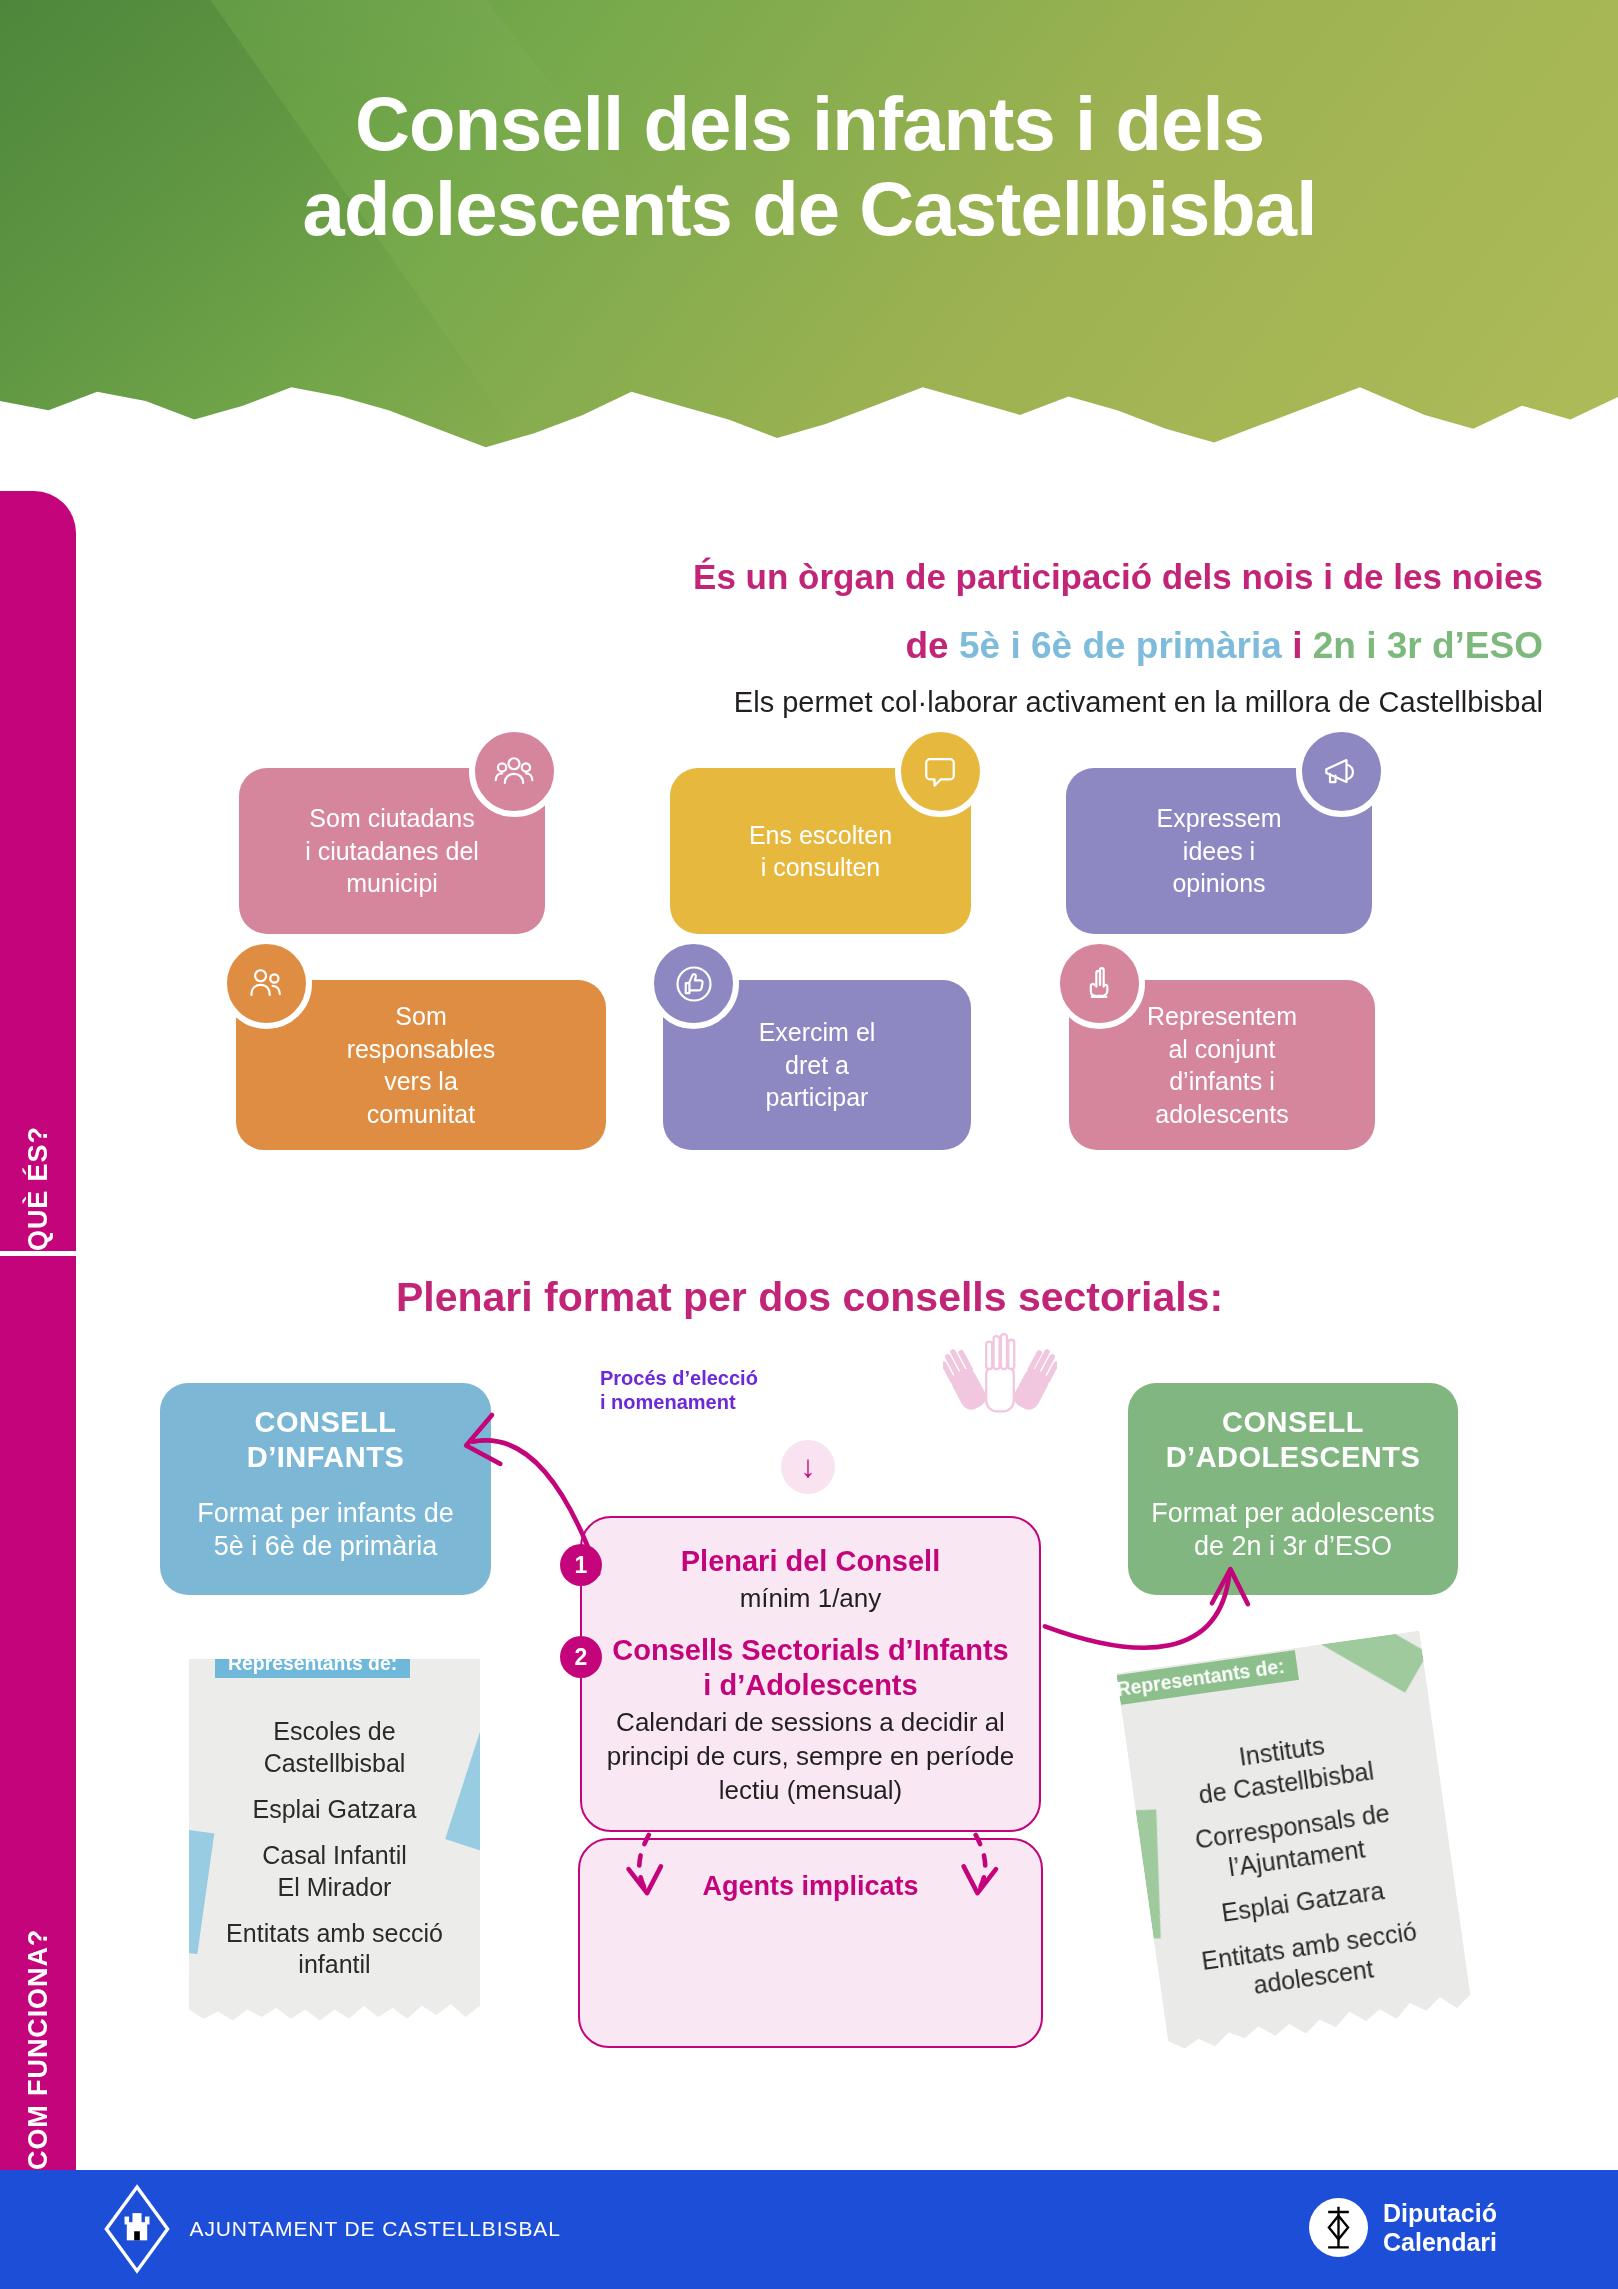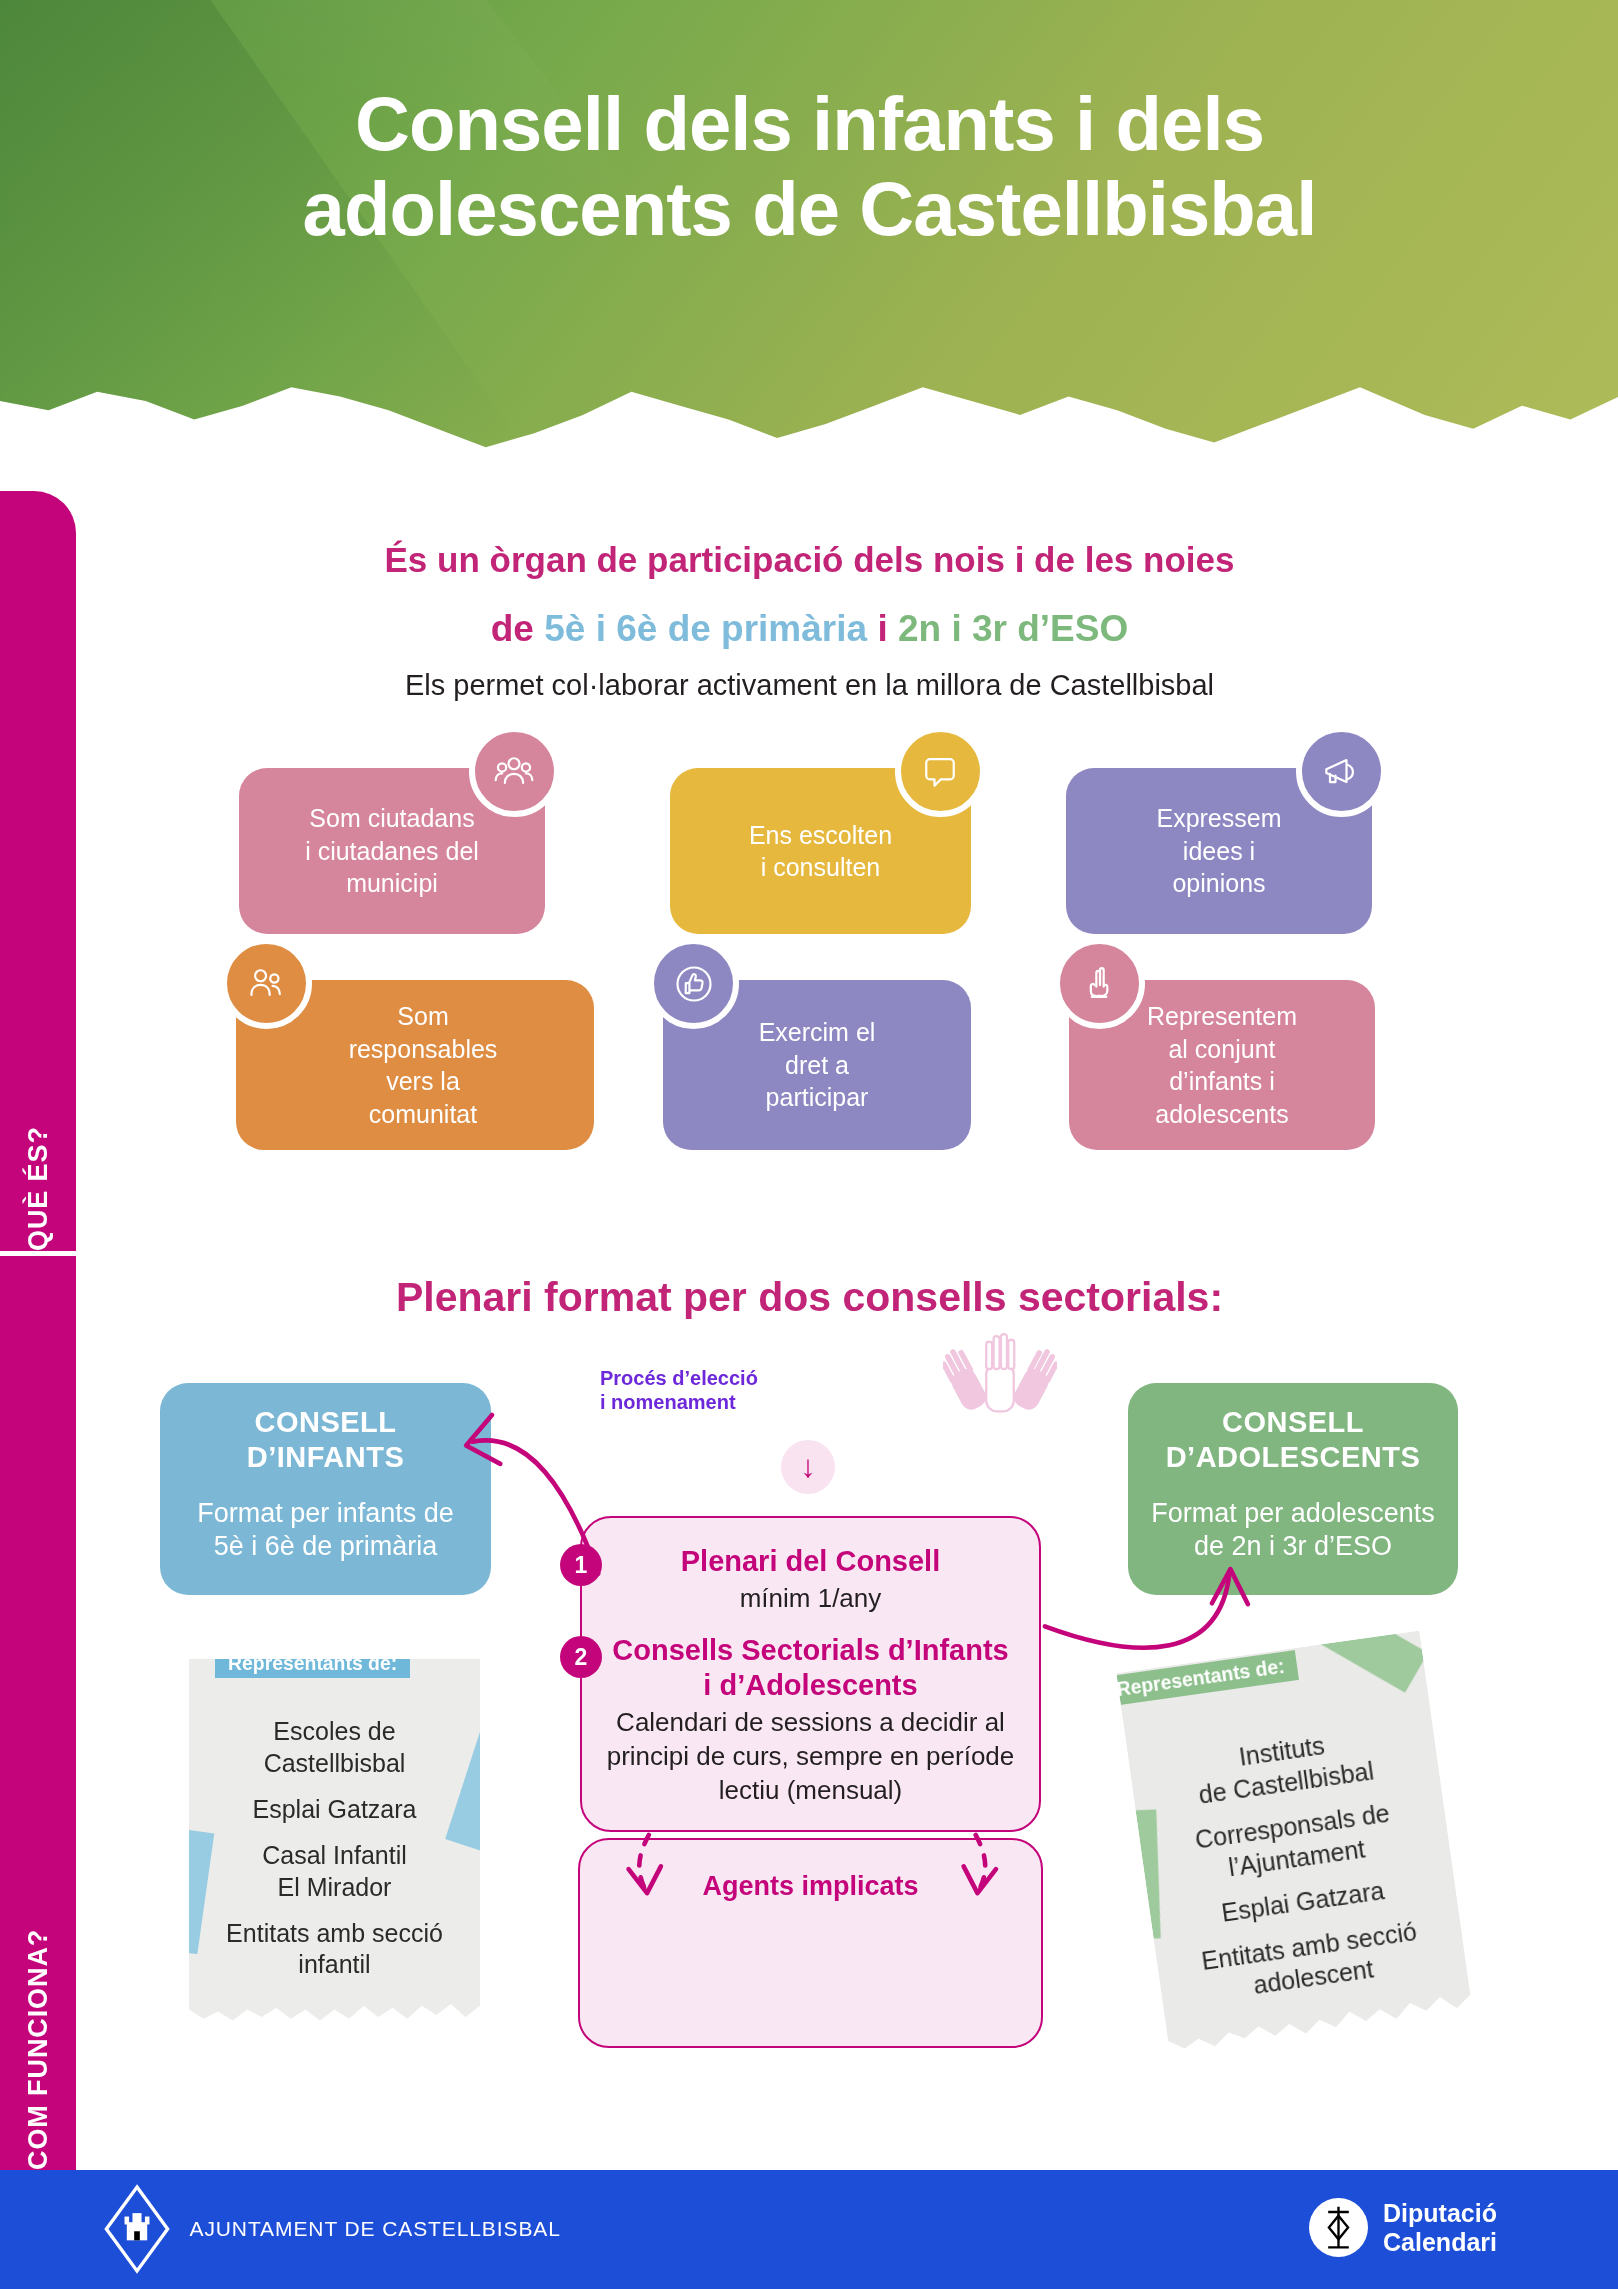--- a/index.html
+++ b/index.html
@@ -30,7 +30,7 @@
   .seg2 .vlabel{margin-top:35px;}
 
   
-  .intro{position:absolute;left:76px;top:540px;width:1467px;text-align:center;}
+  .intro{position:absolute;left:76px;top:557px;width:1467px;text-align:right;}
   .intro-l1{font-size:35px;font-weight:600;color:#c22578;}
   .intro-l2{font-size:37px;font-weight:600;color:#c22578;margin-top:28px;}
   .intro-l2 .blue{color:#7fbcdb;font-weight:700;}

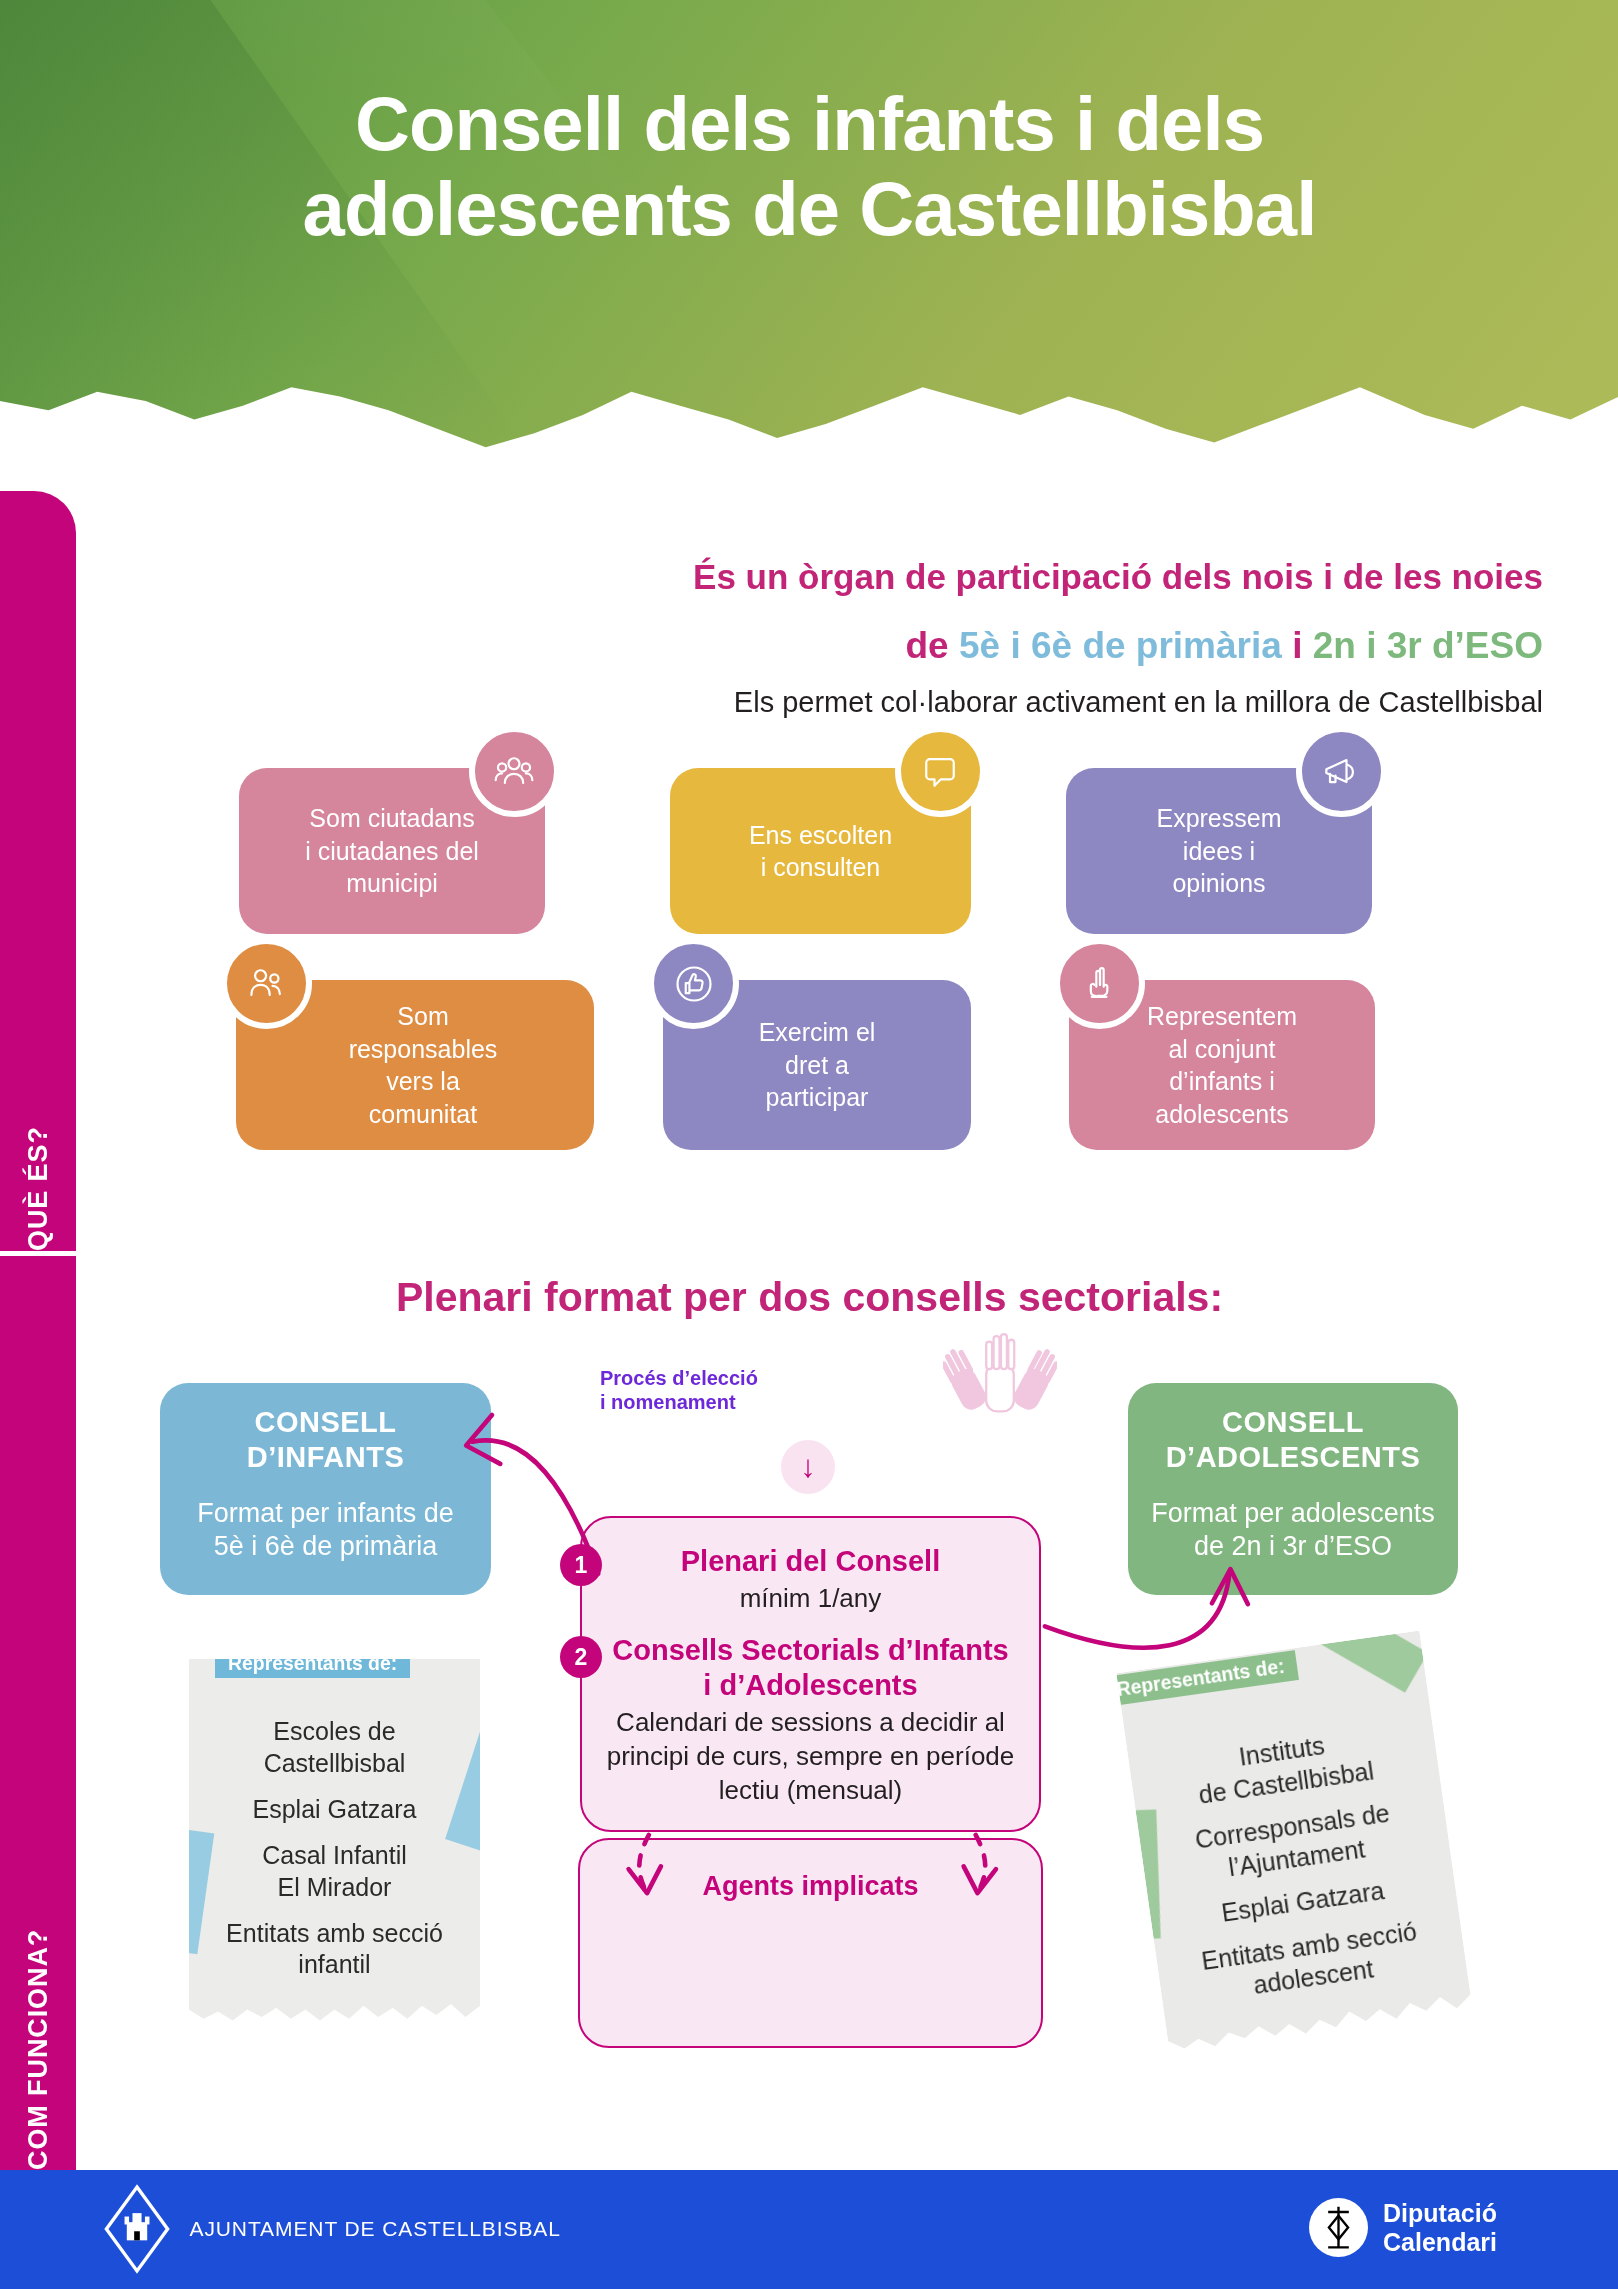--- a/index.html
+++ b/index.html
@@ -163,7 +163,7 @@
     </span>
   </div>
 
-  <div class="fbox" style="left:236px;top:980px;width:342px;height:170px;background:#de8d43;padding-left:16px;">
+  <div class="fbox" style="left:236px;top:980px;width:370px;height:170px;background:#de8d43;">
     <span class="pre">Som
 responsables
 vers la

